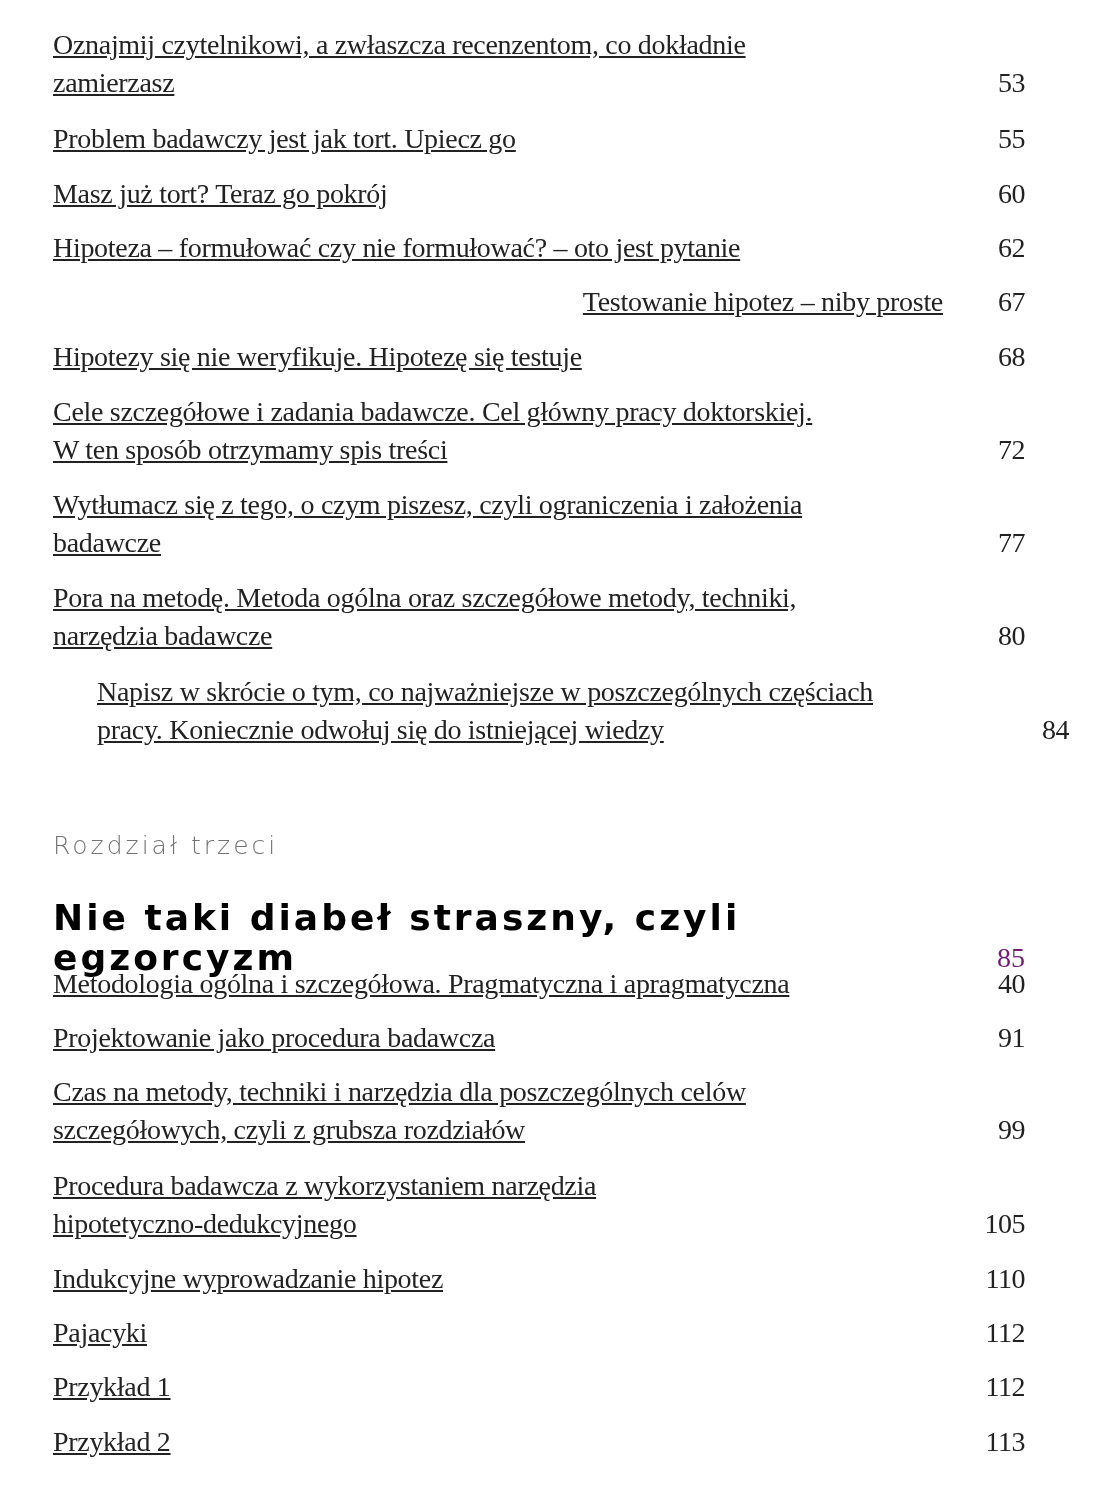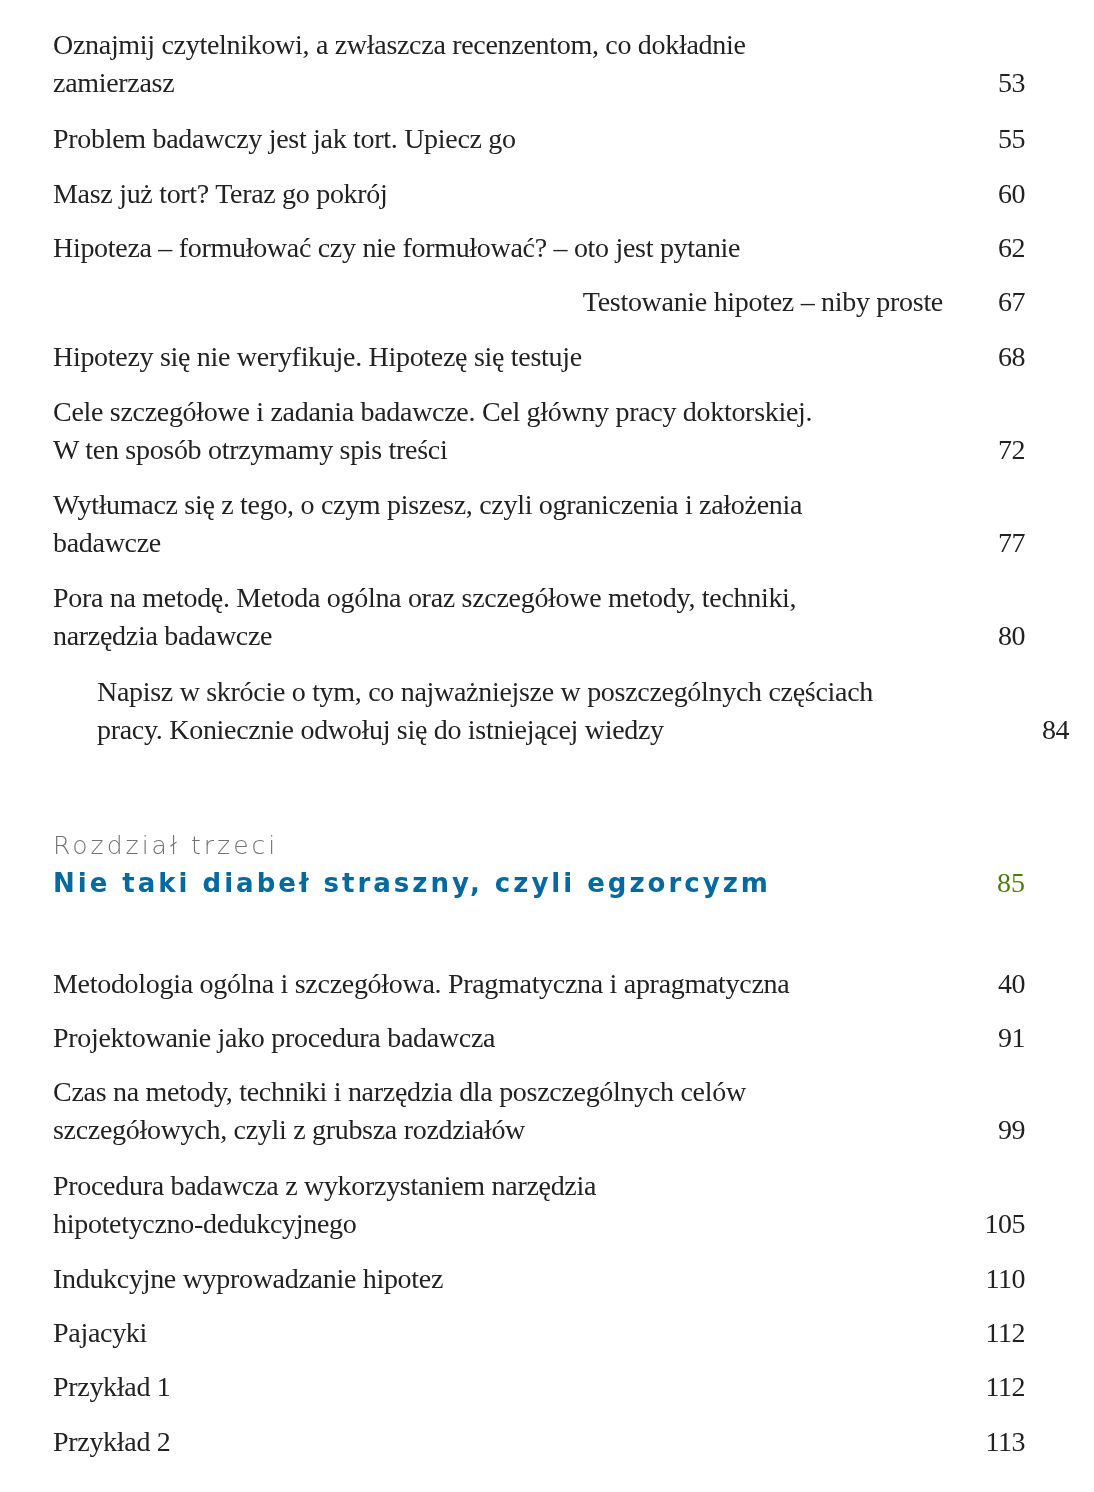--- a/index.html
+++ b/index.html
@@ -6,7 +6,7 @@
   body { width: 1094px; height: 1492px; position: relative; overflow: hidden; color: #1a1a1a; }
   .page { position: absolute; left: 53px; top: 0; width: 972px; }
   .entry { position: absolute; left: 0; width: 972px; font-family: "Liberation Serif", "DejaVu Serif", serif; font-size: 28px; line-height: 38px; color: #222; }
-  .entry .title { display: block; width: 890px; letter-spacing: -0.3px; }
+  .entry .title { display: block; width: 890px; letter-spacing: -0.3px; text-decoration: underline; }
   .entry .page-num { position: absolute; right: 0; bottom: 0; line-height: 38px; letter-spacing: -0.5px; }
   .chapter { position: absolute; left: 0; width: 972px; }
   .chapter .label { font-family: "DejaVu Sans", sans-serif; font-size: 25px; letter-spacing: 3px; color: #737373; line-height: 34px; font-weight: 300; }

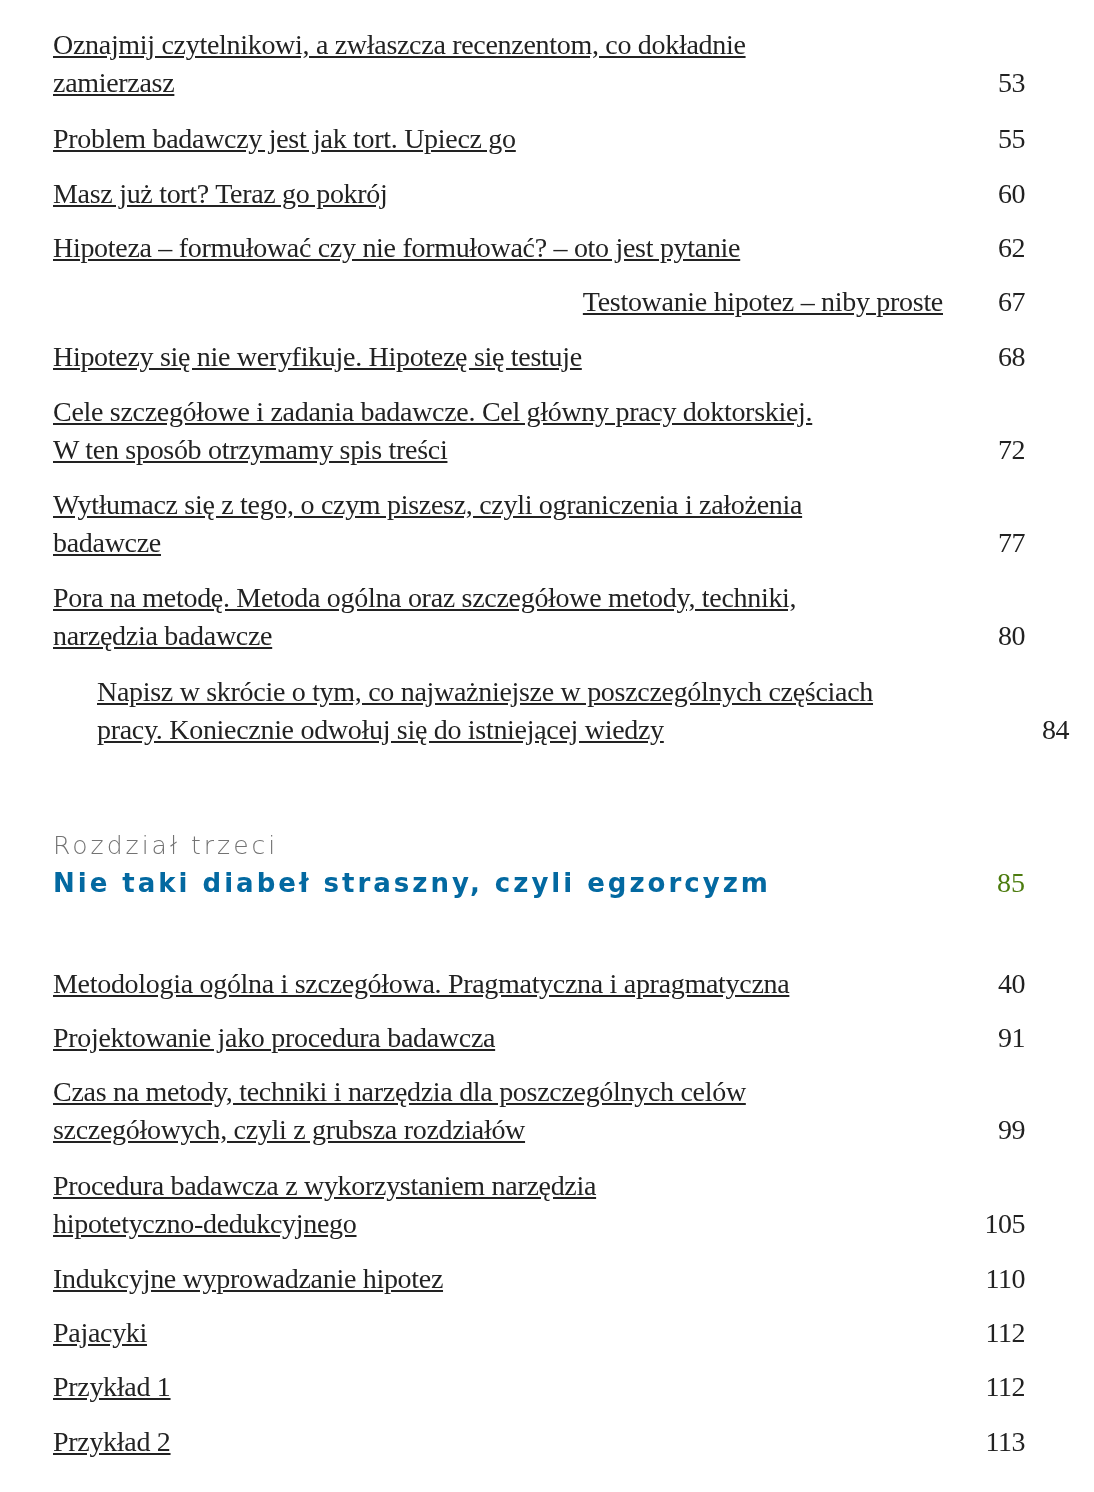--- a/index.html
+++ b/index.html
@@ -10,7 +10,7 @@
   .entry .page-num { position: absolute; right: 0; bottom: 0; line-height: 38px; letter-spacing: -0.5px; }
   .chapter { position: absolute; left: 0; width: 972px; }
   .chapter .label { font-family: "DejaVu Sans", sans-serif; font-size: 25px; letter-spacing: 3px; color: #737373; line-height: 34px; font-weight: 300; }
-  .chapter .heading { font-family: "DejaVu Sans", sans-serif; font-weight: bold; font-size: 26px; letter-spacing: 3px; line-height: 40px; color: #0369a1; width: 890px; }
+  .chapter .heading { font-family: "DejaVu Sans", sans-serif; font-weight: bold; font-size: 36px; letter-spacing: 3px; line-height: 40px; color: #000000; width: 890px; margin-top: 35px; }
   .chapter .page-num { position: absolute; right: 0; bottom: 0; font-family: "Liberation Serif", serif; font-size: 28px; line-height: 40px; color: #4d7c0f; }
 </style>
 </head>

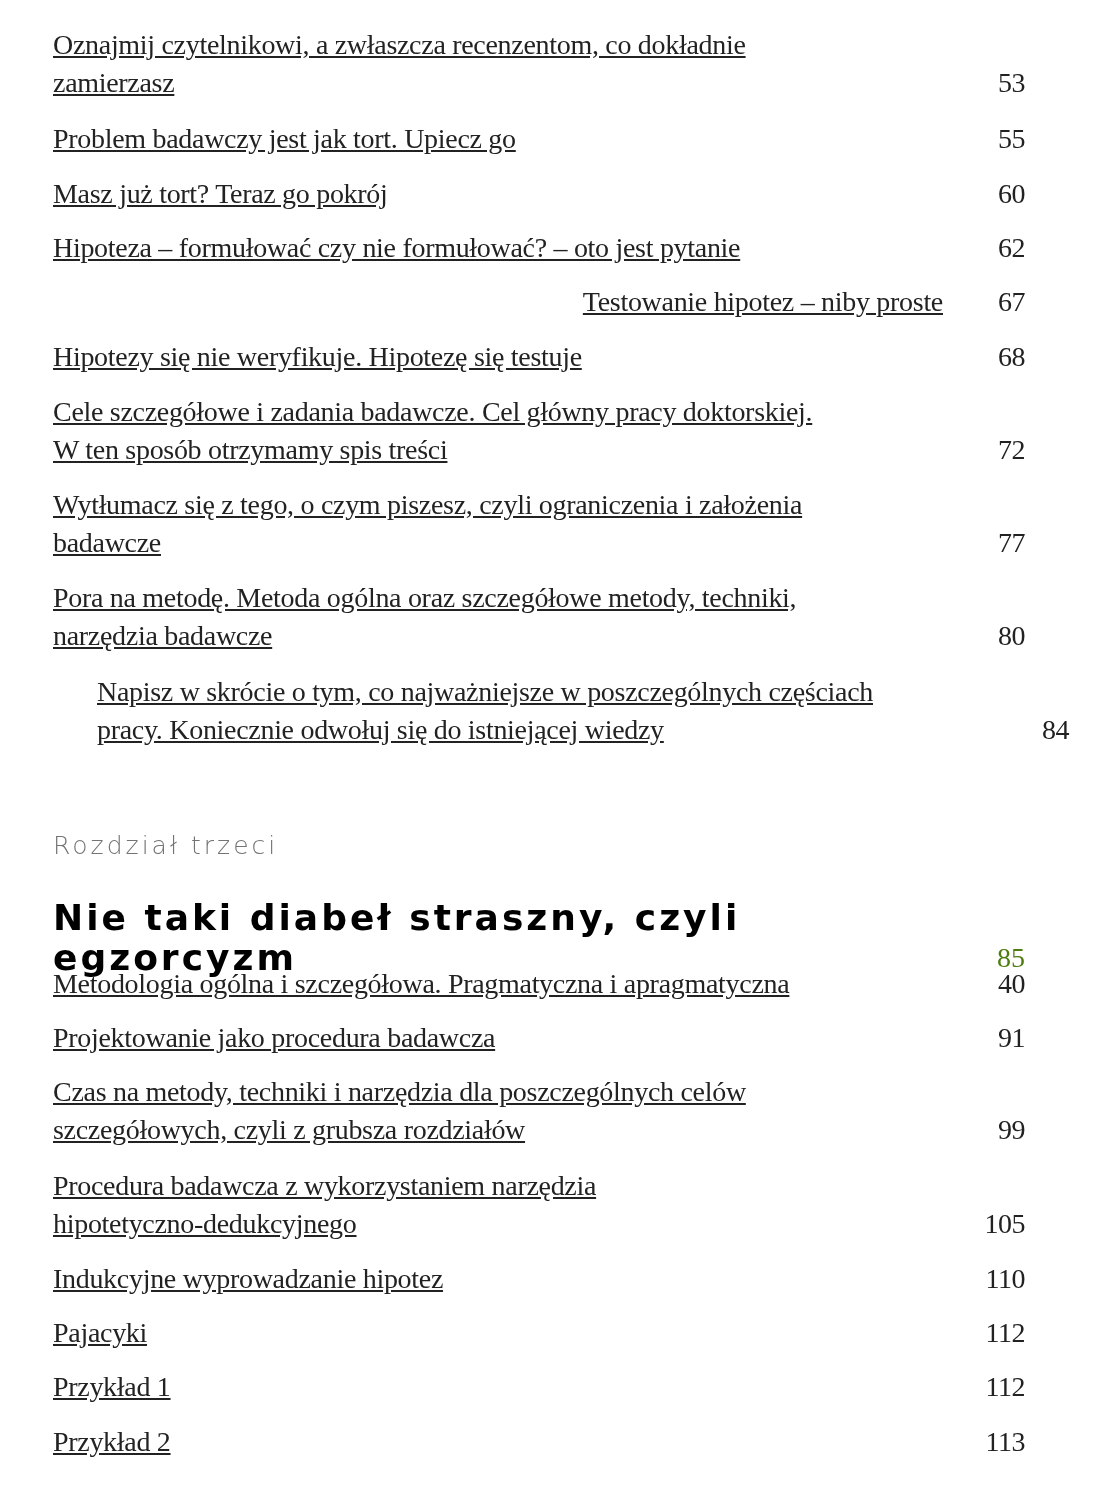--- a/index.html
+++ b/index.html
@@ -11,7 +11,7 @@
   .chapter { position: absolute; left: 0; width: 972px; }
   .chapter .label { font-family: "DejaVu Sans", sans-serif; font-size: 25px; letter-spacing: 3px; color: #737373; line-height: 34px; font-weight: 300; }
   .chapter .heading { font-family: "DejaVu Sans", sans-serif; font-weight: bold; font-size: 36px; letter-spacing: 3px; line-height: 40px; color: #000000; width: 890px; margin-top: 35px; }
-  .chapter .page-num { position: absolute; right: 0; bottom: 0; font-family: "Liberation Serif", serif; font-size: 28px; line-height: 40px; color: #4d7c0f; }
+  .chapter .page-num { position: absolute; right: 0; bottom: 0; font-family: "Liberation Serif", serif; font-size: 28px; line-height: 40px; color: #701a75; }
 </style>
 </head>
 <body>

